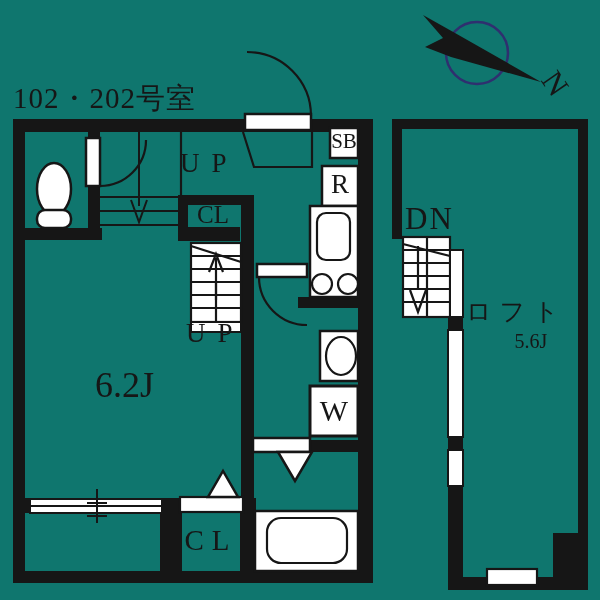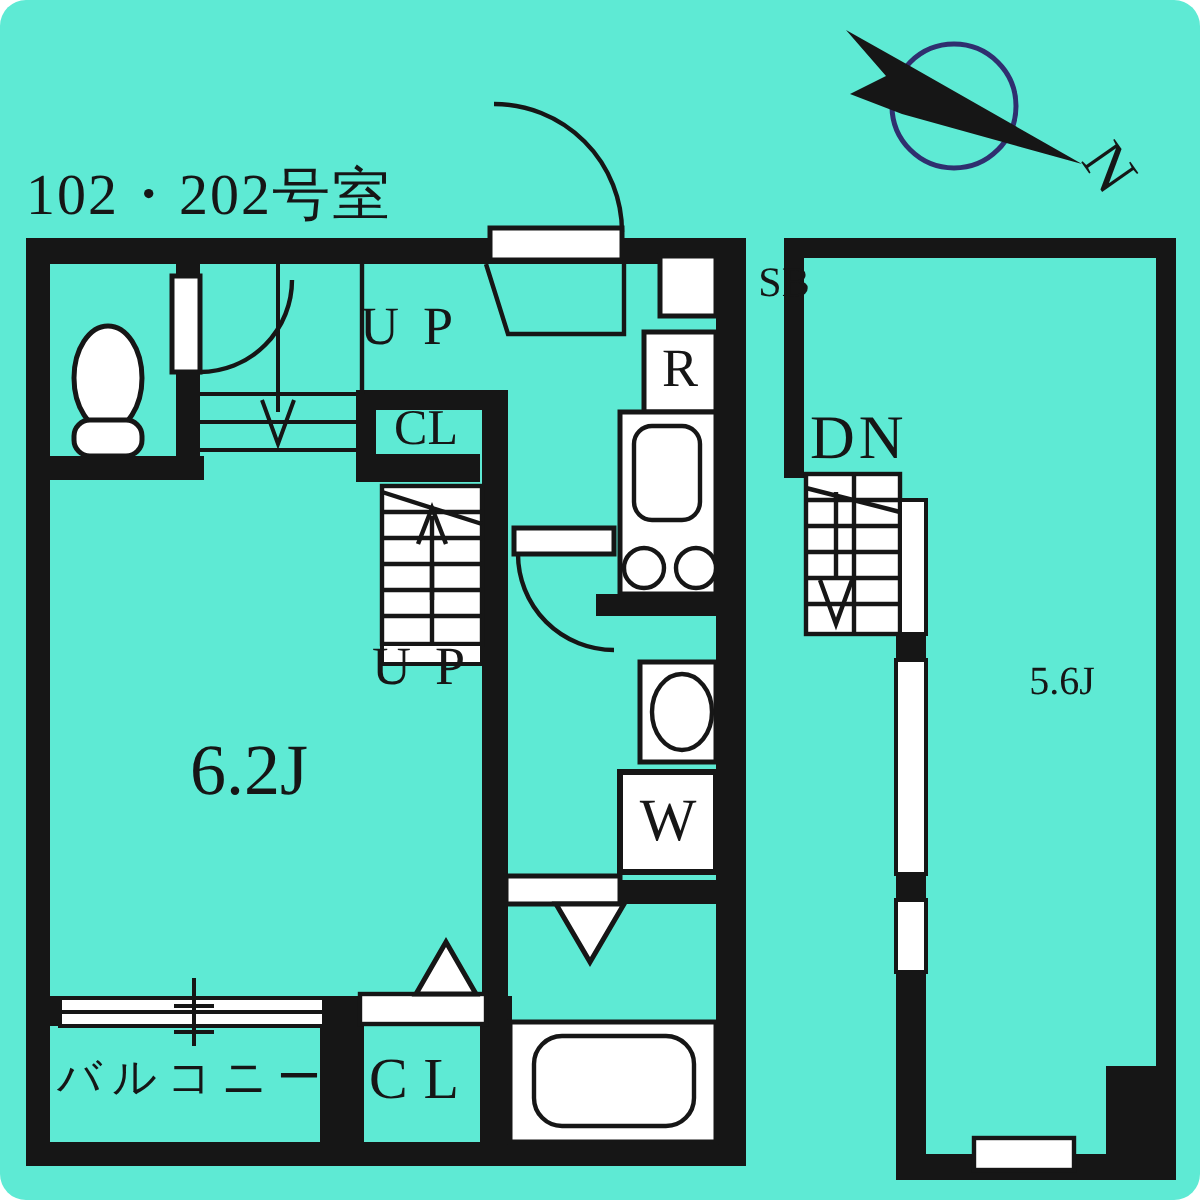--- a/index.html
+++ b/index.html
@@ -3,8 +3,8 @@
 <meta charset="utf-8">
 <style>
   html,body{margin:0;padding:0;background:#fff;}
-  #plan{position:relative;width:600px;height:600px;background:#5eead4;overflow:hidden;
-        font-family:"Liberation Serif","DejaVu Serif",serif;color:#161616;border-radius:13px;}
+  #plan{position:relative;width:600px;height:600px;background:#0f766e;overflow:hidden;
+        font-family:"Liberation Serif","DejaVu Serif",serif;color:#161616;}
   #plan svg{position:absolute;left:0;top:0;}
   .lbl{position:absolute;white-space:nowrap;color:#161616;line-height:1;}
   .ctr{text-align:center;}

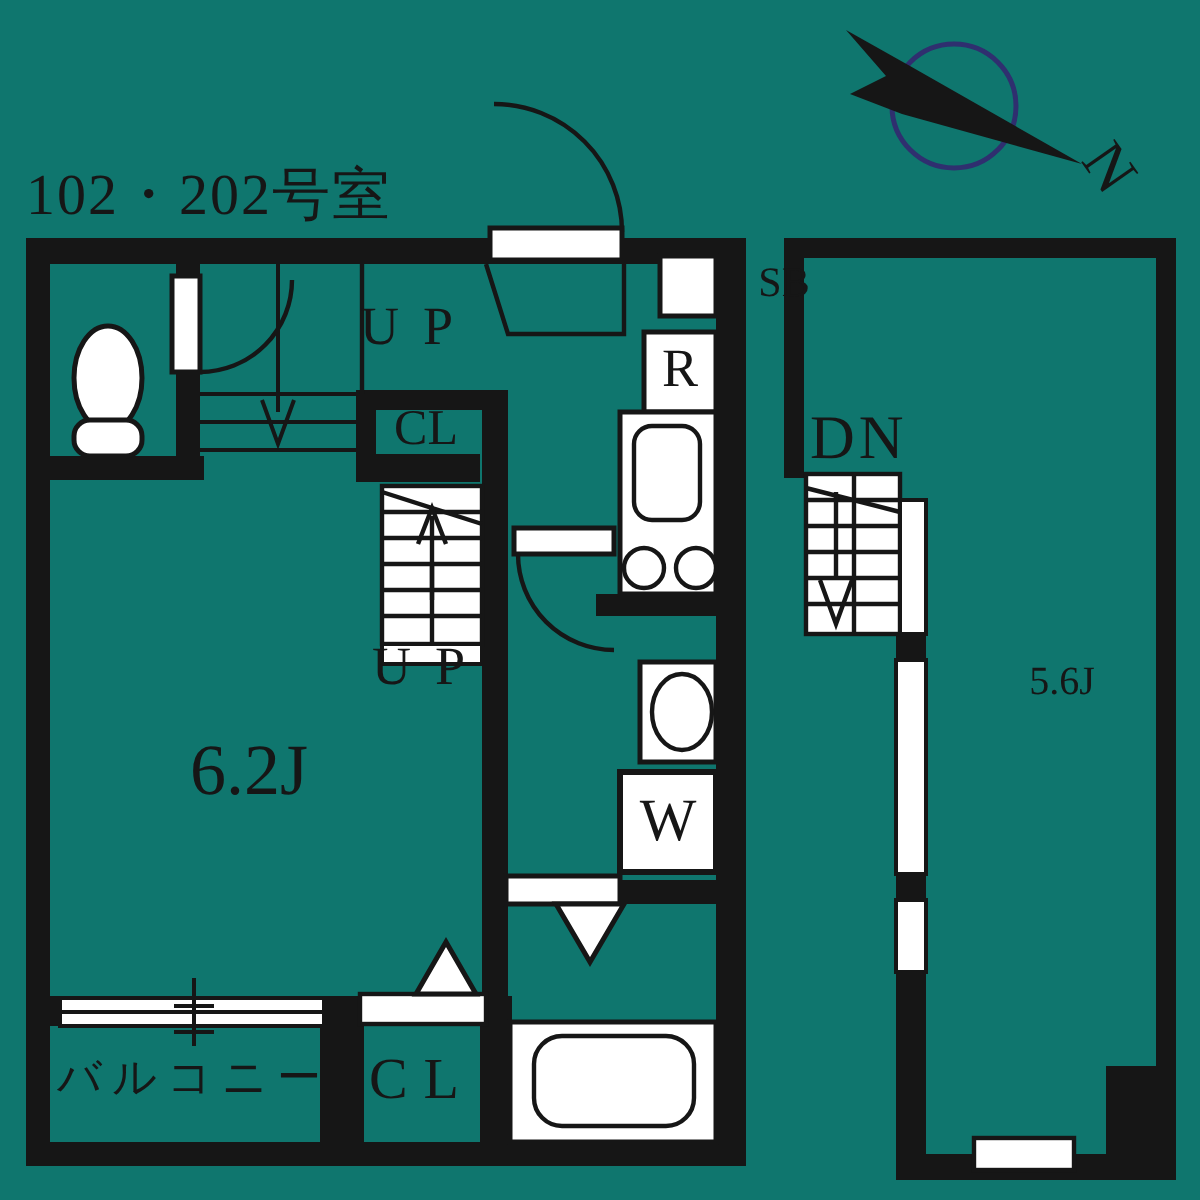--- a/index.html
+++ b/index.html
@@ -12,7 +12,7 @@
   #up-top{left:180px;top:150px;font-size:27px;letter-spacing:12px;}
   #cl-top{left:188px;top:202px;width:50px;font-size:25px;}
   #up-bot{left:186px;top:320px;font-size:27px;letter-spacing:12px;}
-  #sb{left:329px;top:131px;width:30px;font-size:21px;padding-left:48px;}
+  #sb{left:329px;top:131px;width:30px;font-size:21px;}
   #r{left:322px;top:171px;width:36px;font-size:27px;}
   #w{left:310px;top:396px;width:48px;font-size:30px;}
   #room62{left:95px;top:367px;font-size:36px;}

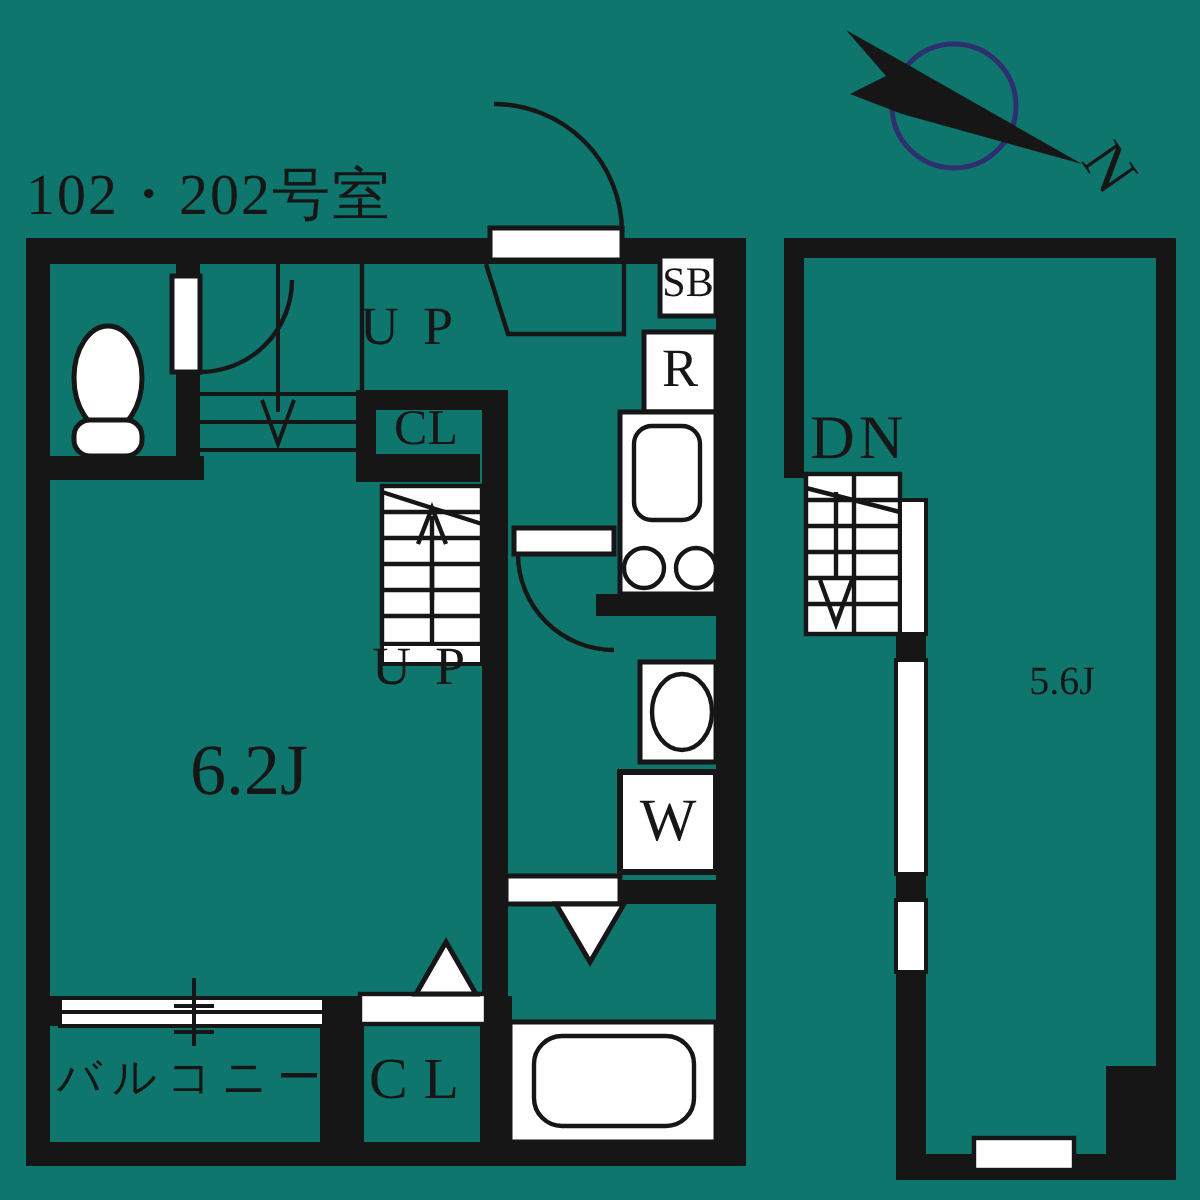--- a/index.html
+++ b/index.html
@@ -177,6 +177,7 @@
   <div class="lbl ctr" id="balcony">バルコニー</div>
   <div class="lbl ctr" id="cl2">CL</div>
   <div class="lbl" id="dn">DN</div>
+  <div class="lbl ctr" id="loft-name">ロフト</div>
   <div class="lbl ctr" id="loft-size">5.6J</div>
   <div class="lbl" id="north">N</div>
 </div>

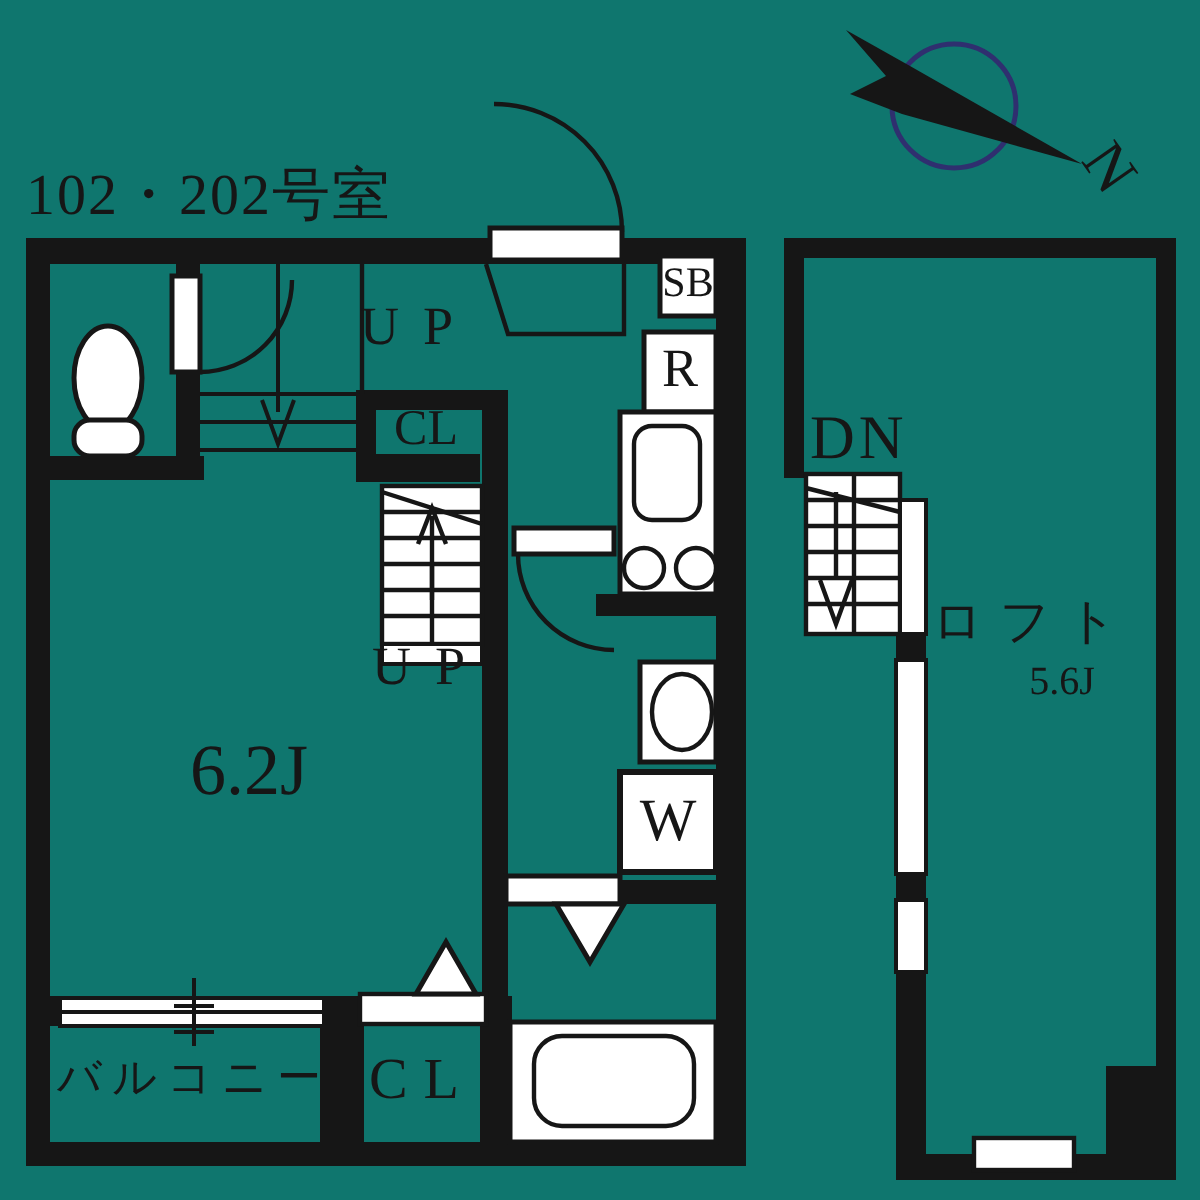--- a/index.html
+++ b/index.html
@@ -174,7 +174,6 @@
   <div class="lbl ctr" id="r">R</div>
   <div class="lbl ctr" id="w">W</div>
   <div class="lbl" id="room62">6.2J</div>
-  <div class="lbl ctr" id="balcony">バルコニー</div>
   <div class="lbl ctr" id="cl2">CL</div>
   <div class="lbl" id="dn">DN</div>
   <div class="lbl ctr" id="loft-name">ロフト</div>

